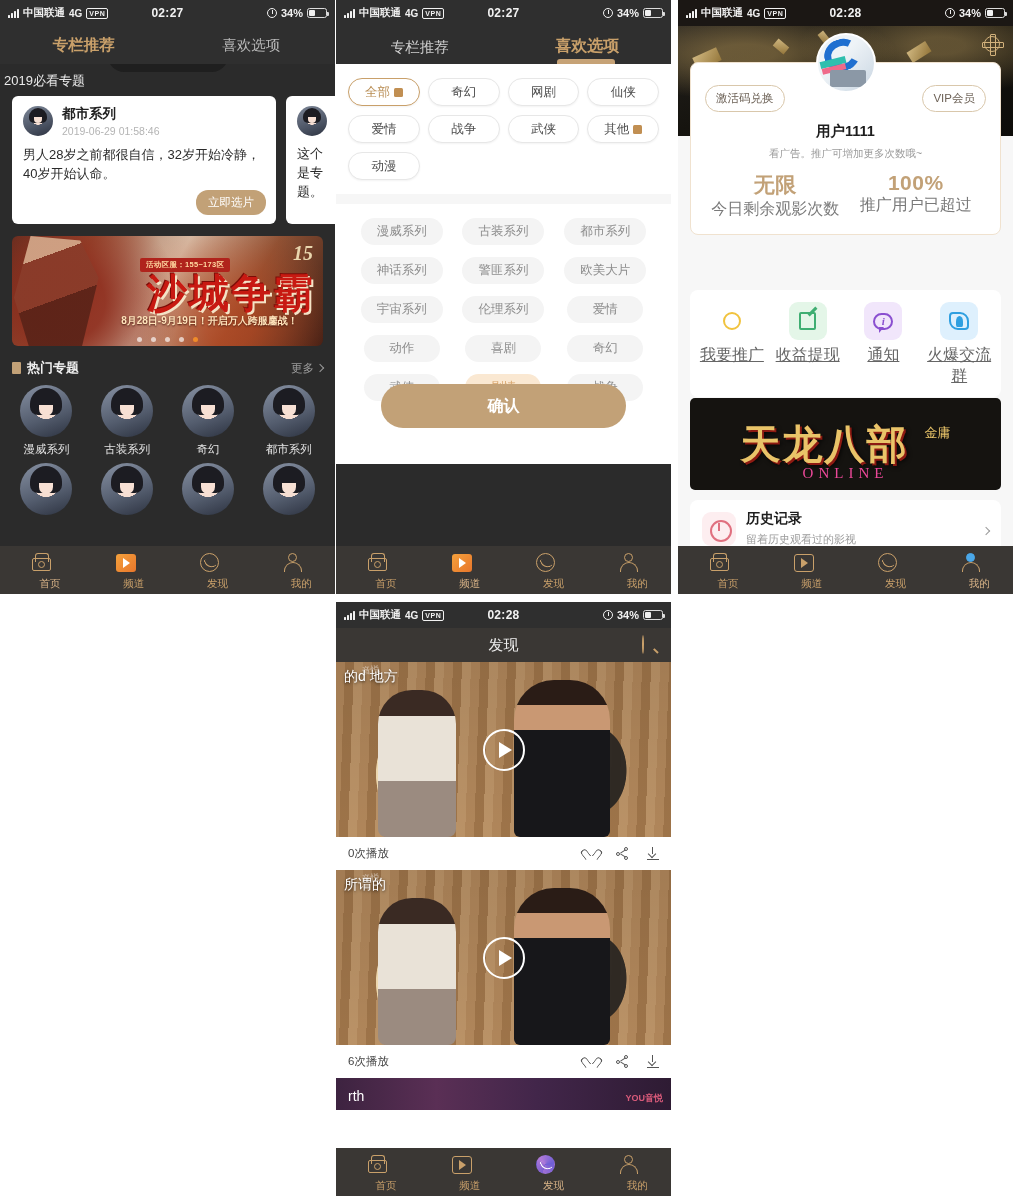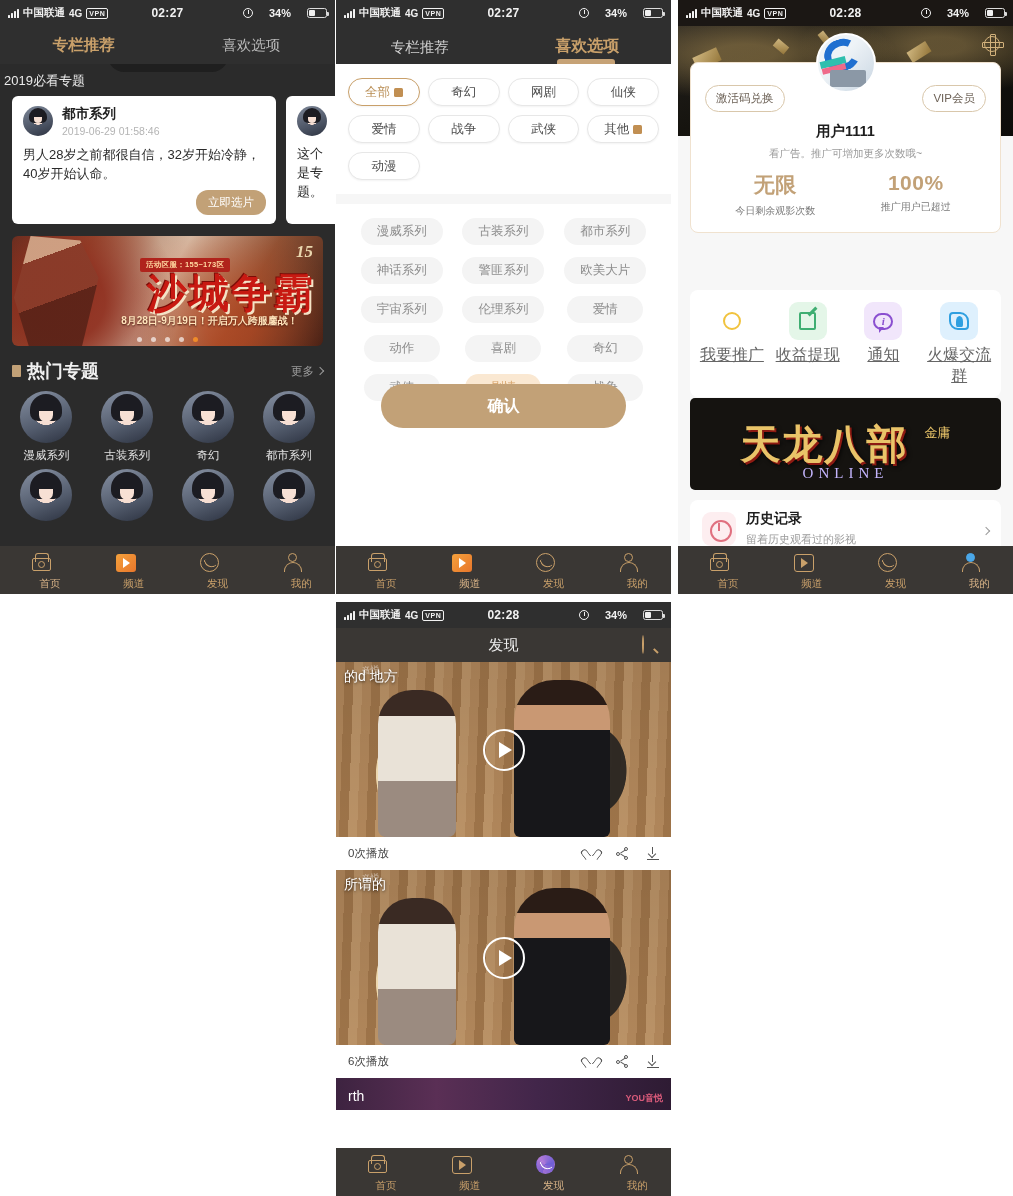--- a/index.html
+++ b/index.html
@@ -34,7 +34,7 @@
   .sb-left { display: flex; align-items: center; gap: 4px; flex: 0 0 auto; }
   .sb-center { position: absolute; left: 0; right: 0; text-align: center;
                font-size: 12px; font-weight: bold; letter-spacing: .3px; pointer-events: none;}
-  .sb-right { margin-left: auto; display: flex; align-items: center; gap: 16px; z-index: 2;}
+  .sb-right { margin-left: auto; display: flex; align-items: center; gap: 4px; z-index: 2;}
   .bars { display: inline-flex; align-items: flex-end; gap: 1px; height: 9px; }
   .bars i { display: block; width: 2px; background: #f2f2f2; border-radius: .5px; }
   .bars i:nth-child(1){height:3px} .bars i:nth-child(2){height:5px}

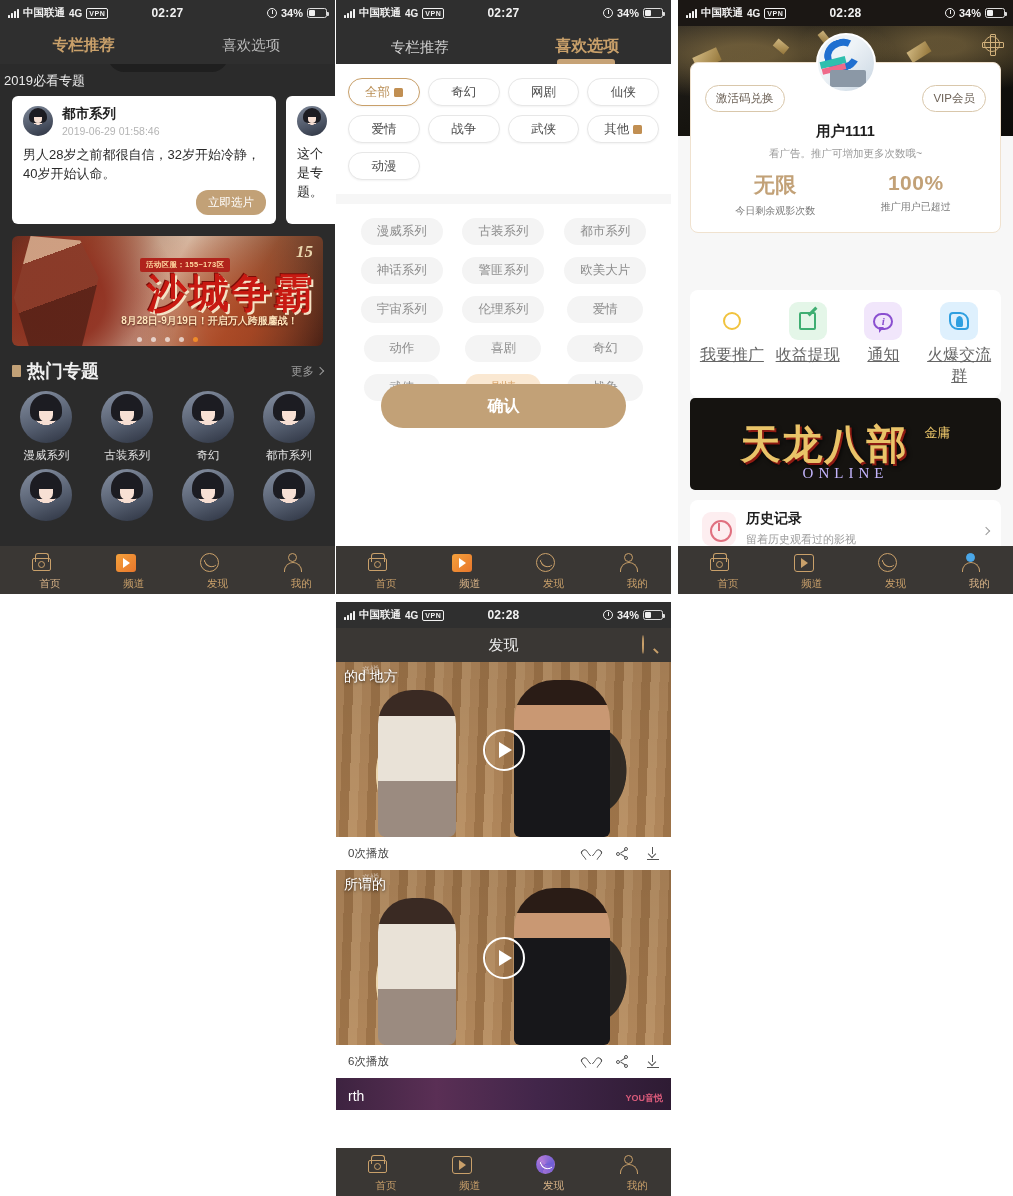--- a/index.html
+++ b/index.html
@@ -170,7 +170,7 @@
   .p2-tab.active { color: #c9a06a; font-weight: bold; font-size: 16px; }
   .p2-underline { position: absolute; bottom: 0; right: 56px; width: 58px; height: 5px;
                   background: #c6a276; border-radius: 3px 3px 0 0;}
-  .p2-body { background: #fff; height: 530px; position: relative; }
+  .p2-body { background: #fff; height: 400px; position: relative; }
   .chipsA { display: grid; grid-template-columns: repeat(4,1fr); gap: 9px 8px;
             padding: 14px 12px 4px; }
   .chipA { border: 1px solid #e7e7e7; border-radius: 16px; height: 28px; display: flex;

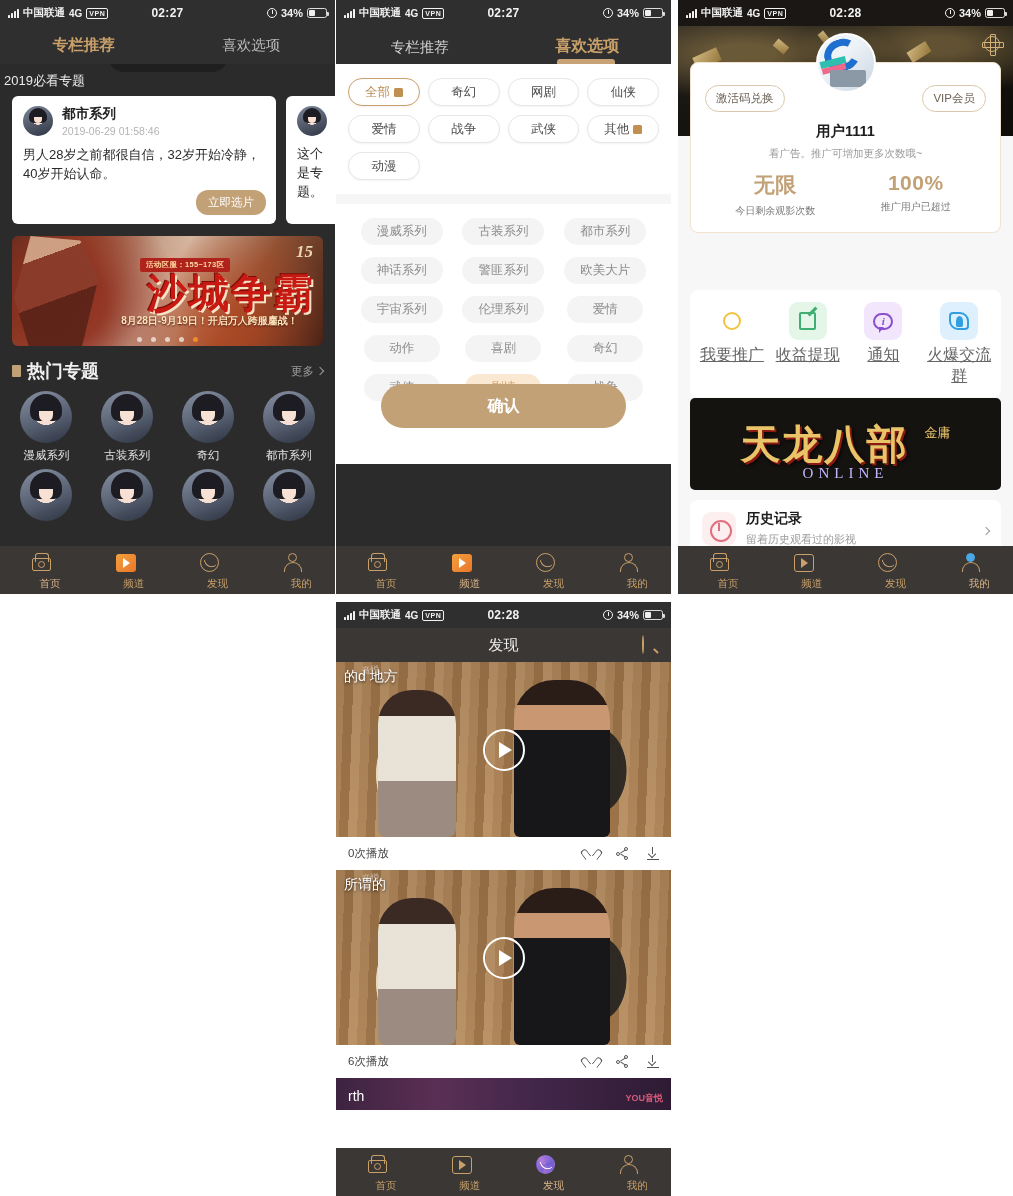--- a/index.html
+++ b/index.html
@@ -224,7 +224,7 @@
   .p3-stats { display: flex; margin-top: 10px; }
   .p3-stat { flex: 1; }
   .p3-stat .big { font-size: 21px; color: #c2a177; font-weight: bold; letter-spacing: .5px; }
-  .p3-stat .sml { font-size: 10px; color: #7a7a7a; margin-top: 5px; }
+  .p3-stat .sml { font-size: 16px; color: #7a7a7a; }
   .p3-icons { position: absolute; left: 12px; right: 12px; top: 290px; background: #fff;
       border-radius: 8px; padding: 12px 4px 10px; display: flex; }
   .p3-ico-cell { flex: 1; text-align: center; }

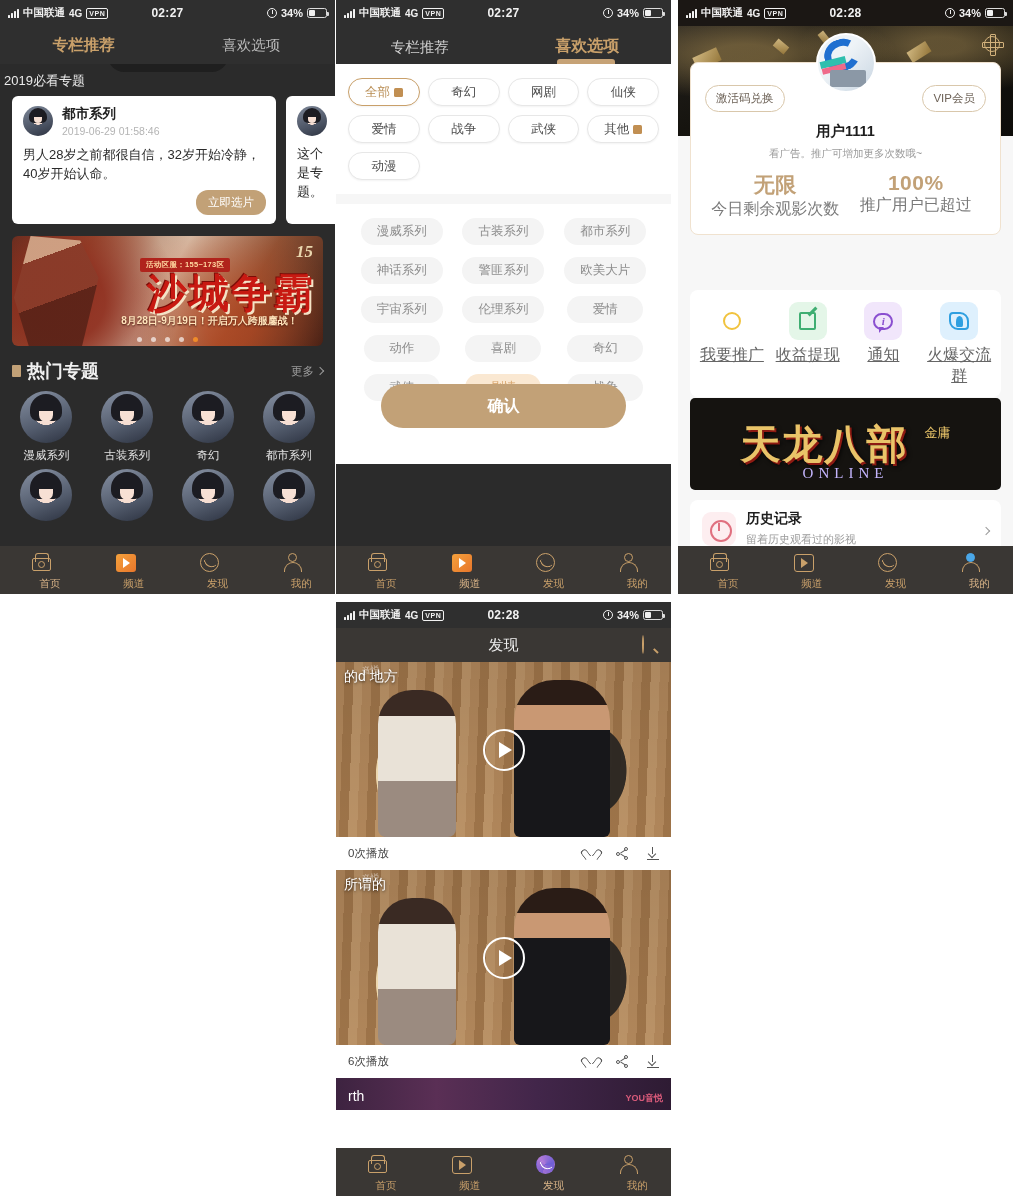--- a/index.html
+++ b/index.html
@@ -100,7 +100,7 @@
             letter-spacing: 2px; }
   .banner .gsub { position: absolute; left: 90px; right: 6px; bottom: 18px; text-align: center;
             font-size: 10px; color: #ffe4bb; font-weight: bold; text-shadow: 0 1px 2px #4a1a10;}
-  .banner .glogo { position: absolute; right: 10px; top: 6px; font-size: 17px; color: #e9d6ae;
+  .banner .glogo { position: absolute; right: 10px; top: 6px; font-size: 20px; color: #e9d6ae;
             font-family: "Liberation Serif", serif; font-weight: bold; font-style: italic;}
   .banner .dots { position: absolute; bottom: 4px; left: 0; right: 0; display: flex;
             justify-content: center; gap: 9px; }

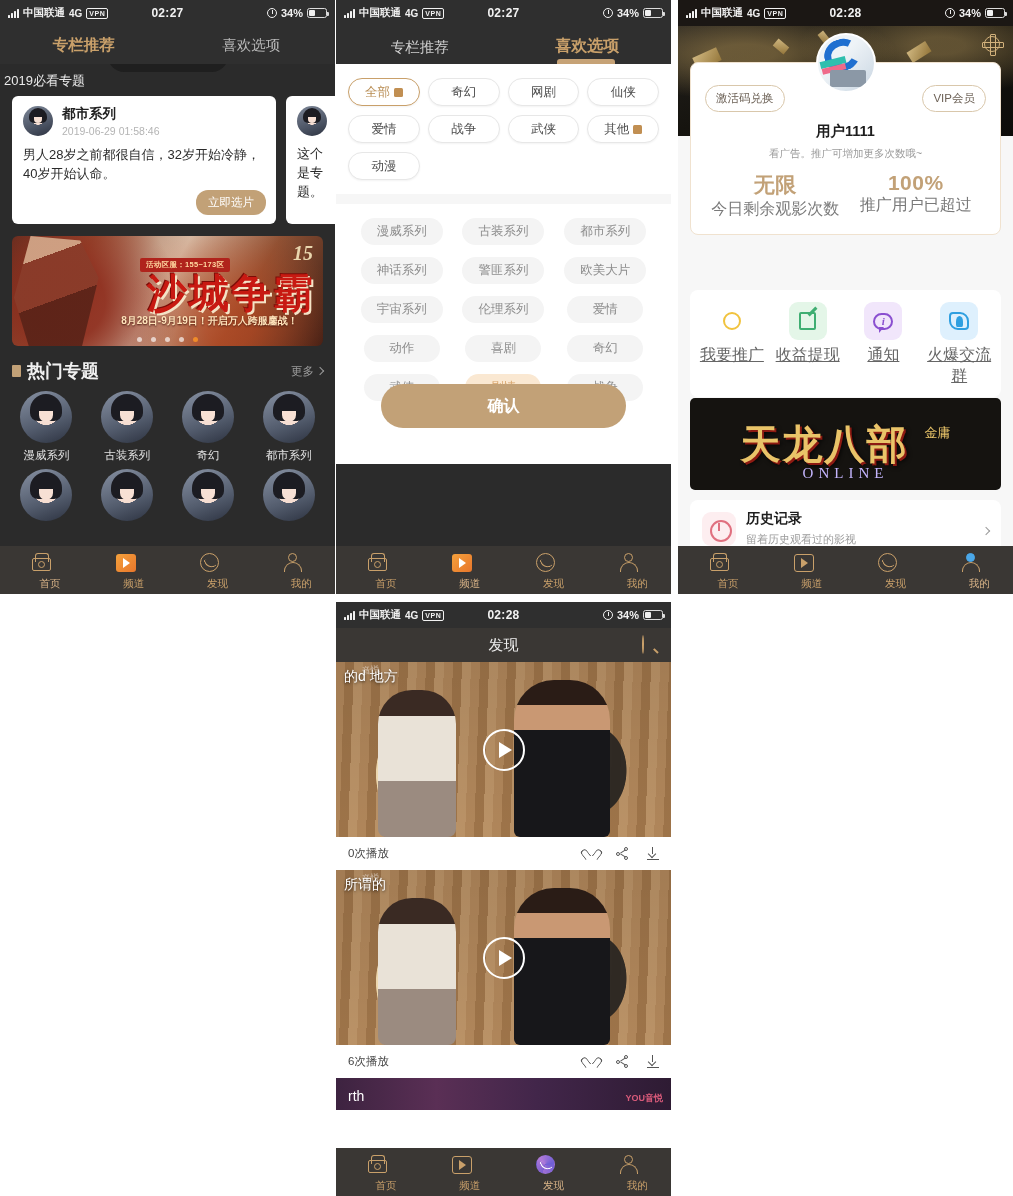--- a/index.html
+++ b/index.html
@@ -108,7 +108,7 @@
   .banner .dots i.on { background: #ef8b2a; }
   .p1-hot { display: flex; align-items: center; padding: 13px 12px 4px; }
   .p1-hot .tagbar { width: 9px; height: 12px; background: #c2a177; border-radius: 1px; margin-right: 6px; }
-  .p1-hot .ht { color: #f0f0f0; font-size: 18px; font-weight: bold; }
+  .p1-hot .ht { color: #f0f0f0; font-size: 13px; font-weight: bold; }
   .p1-hot .more { margin-left: auto; color: #9a9a9a; font-size: 11.5px; display:flex; align-items:center; gap:3px;}
   .chev { width: 6px; height: 6px; border-right: 1.3px solid #9a9a9a; border-top: 1.3px solid #9a9a9a;
           transform: rotate(45deg); display: inline-block; }

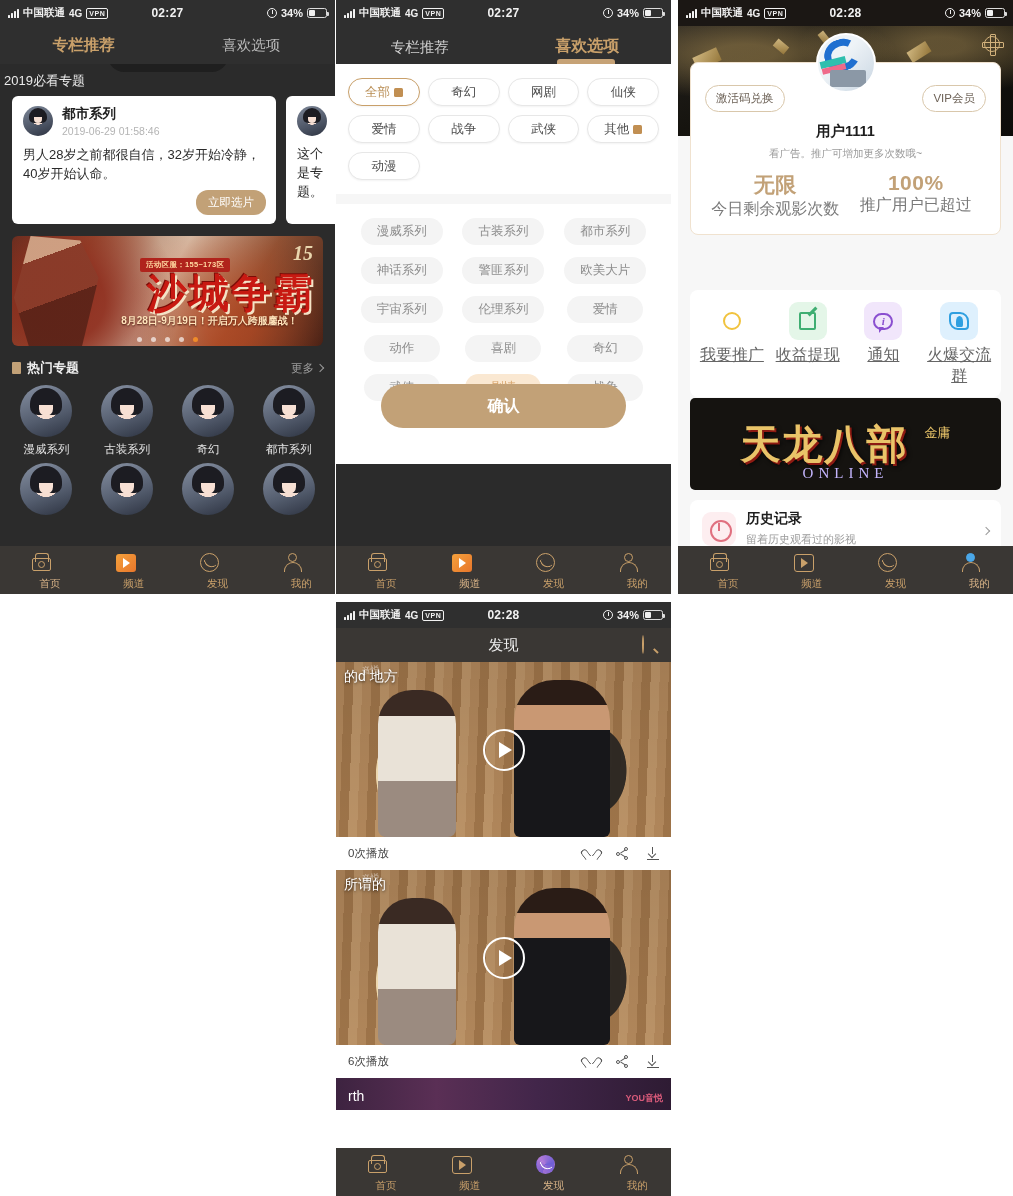--- a/index.html
+++ b/index.html
@@ -252,7 +252,7 @@
       letter-spacing: 2px; color: #e9c469;
       text-shadow: 2px 2px 0 #8d1a12, 3px 3px 4px rgba(0,0,0,.8); }
   .p3-banner .on { position:absolute; bottom: 8px; left:0; right:0; text-align:center;
-      font-family:"Liberation Serif",serif; font-size: 15px; letter-spacing: 5px; color:#c4b5fd;}
+      font-family:"Liberation Serif",serif; font-size: 15px; letter-spacing: 5px; color:#ec4899;}
   .p3-hist { position: absolute; left: 12px; right: 12px; top: 500px; background: #fff;
       border-radius: 8px; padding: 10px 12px; display: flex; align-items: center; gap: 10px; }
   .hist-ico { width: 34px; height: 34px; border-radius: 9px; background: #fdeef0; position: relative;

